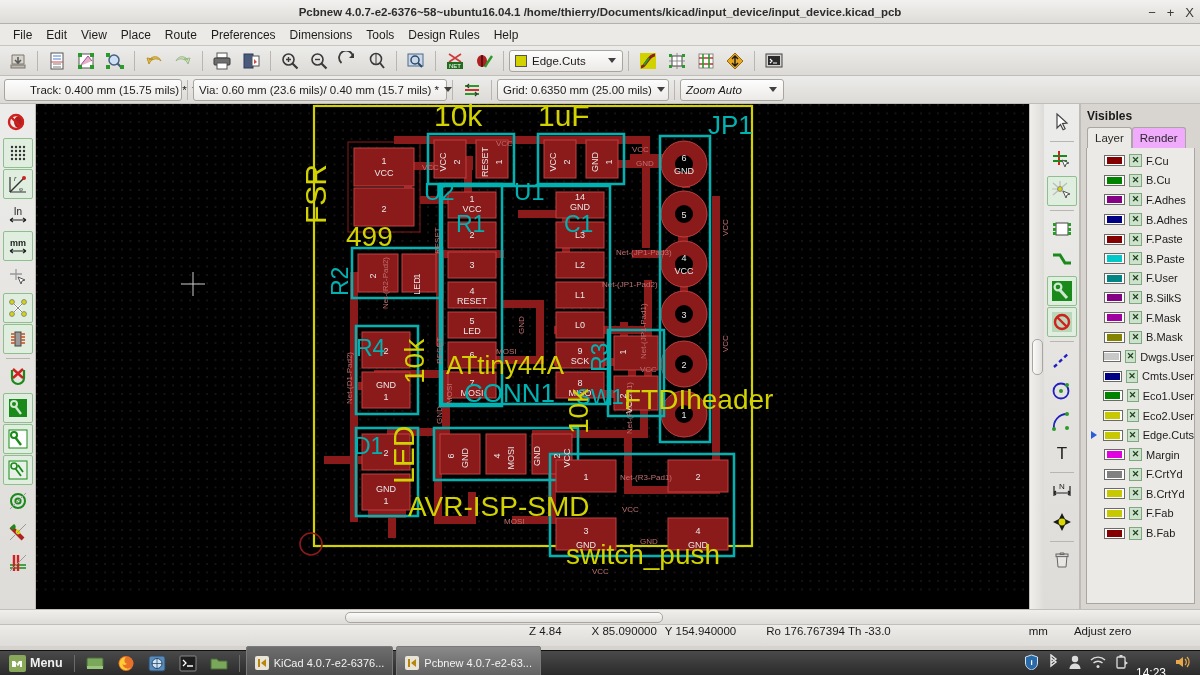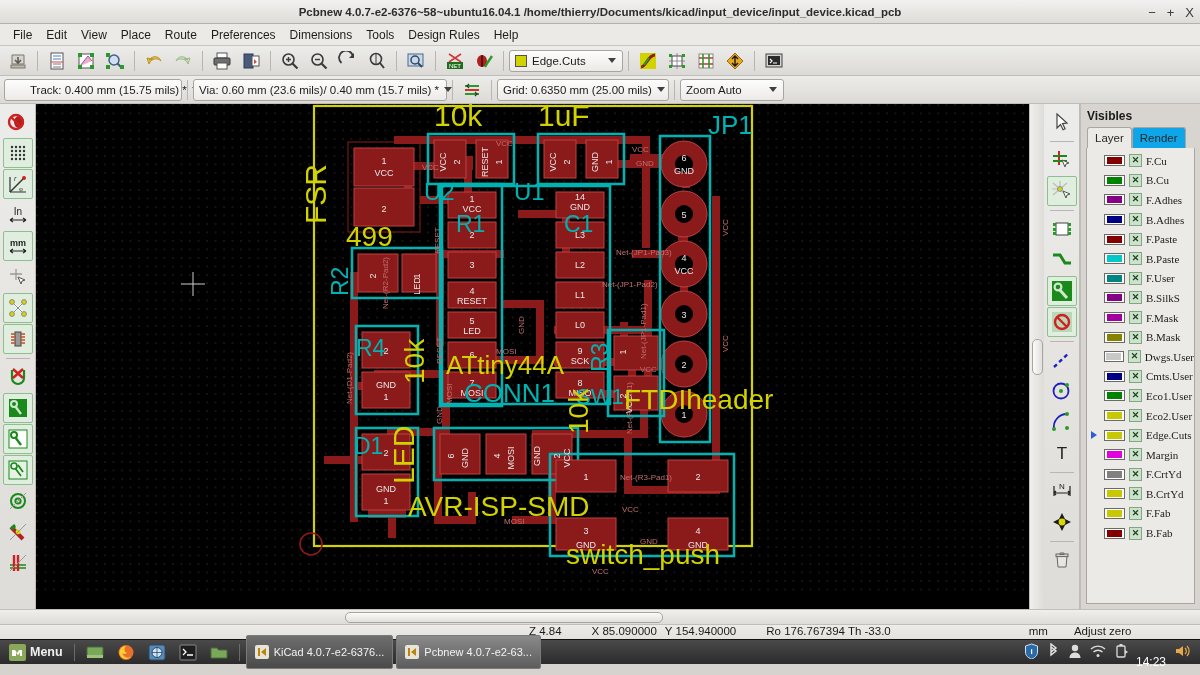--- a/index.html
+++ b/index.html
@@ -356,7 +356,7 @@
       <span class="arrow"></span>
     </div>
     <div class="sep"></div>
-    <div class="combo" style="width:104px;">
+    <div class="combo" style="width:104px;font-style:italic;">
       <span>Zoom Auto</span>
       <span class="arrow"></span>
     </div>

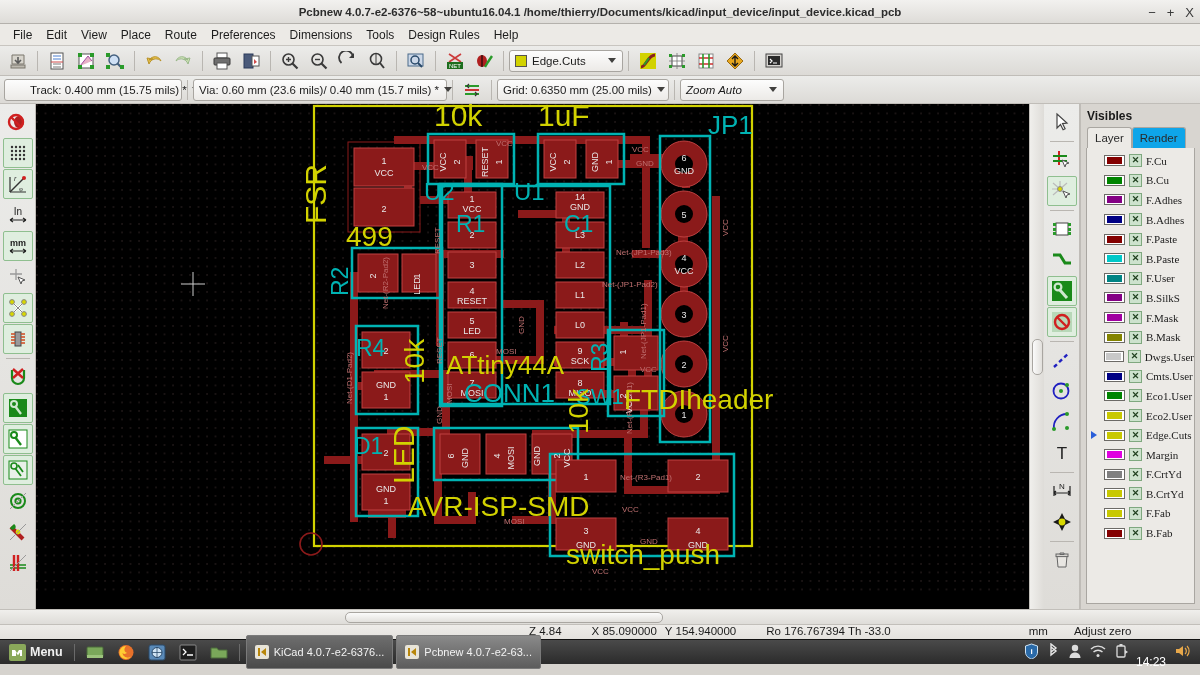--- a/index.html
+++ b/index.html
@@ -100,7 +100,7 @@
   .tabs { display: flex; padding-left: 6px; }
   .tab {
     font-size: 11.5px; padding: 4px 7px 4px; border: 1px solid #a9a6a1;
-    border-bottom: none; border-radius: 3px 3px 0 0; background: #0ea5e9; color: #2a2a2a; cursor: default;
+    border-bottom: none; border-radius: 3px 3px 0 0; background: #f0abfc; color: #2a2a2a; cursor: default;
   }
   .tab.active { background: #eceae6; position: relative; z-index: 2; }
   .layerbox { flex: 1; margin: 0 5px 5px; background: #eceae6; border: 1px solid #a9a6a1; border-top: none; overflow: hidden; padding-top: 3px;}

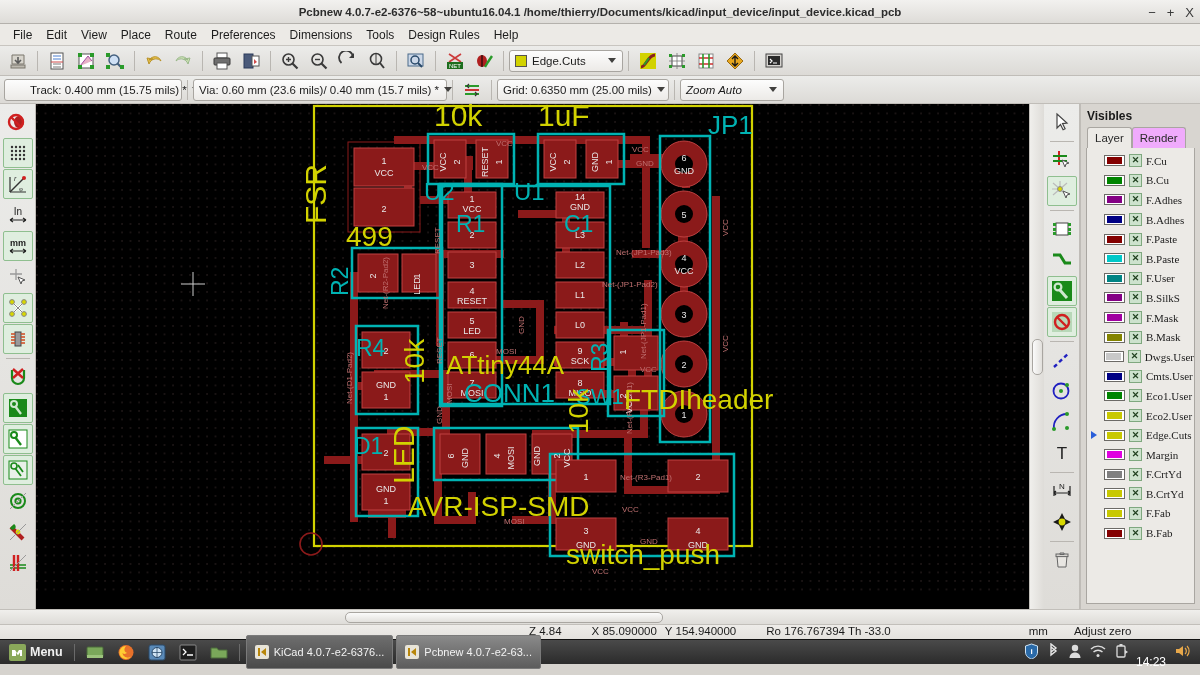--- a/index.html
+++ b/index.html
@@ -113,7 +113,7 @@
     width: 13px; height: 13px; border: 1px solid #7fa87f; background: #cde2cd;
     font-size: 9px; line-height: 11px; text-align: center; color: #20401f; font-weight: 700;
   }
-  .lname { font-size: 11px; color: #1b1b1b; font-family: Liberation Serif, serif; }
+  .lname { font-size: 11px; color: #1b1b1b; }
 
   
   .statusbar {

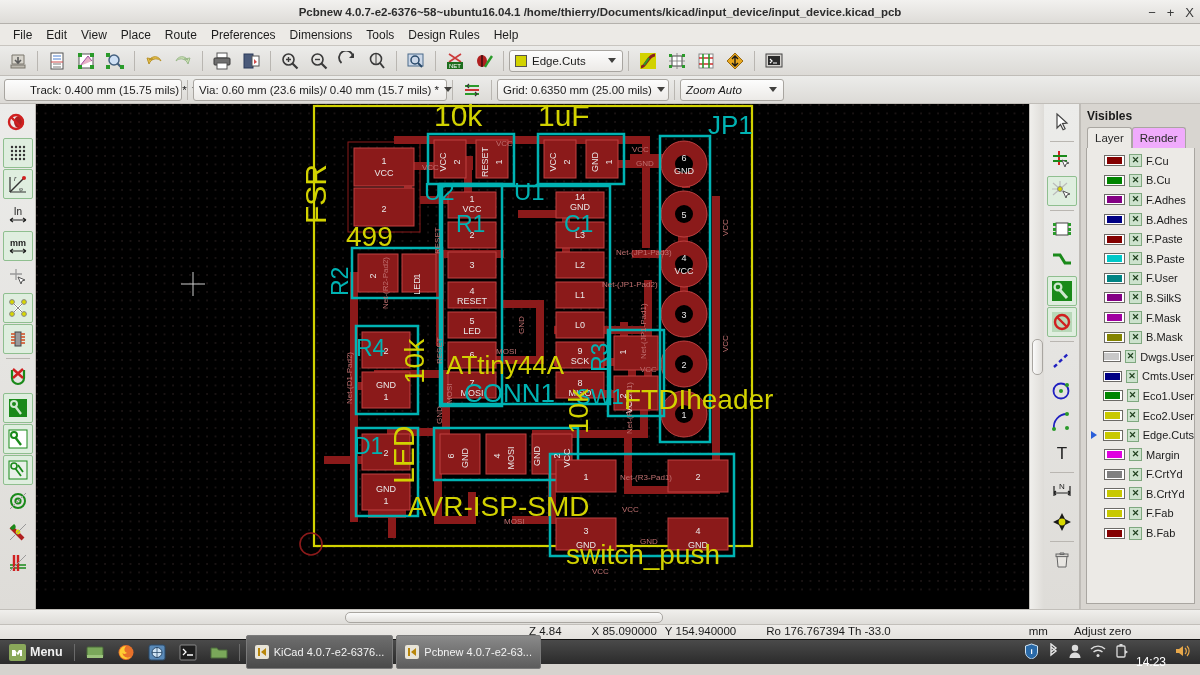--- a/index.html
+++ b/index.html
@@ -124,7 +124,7 @@
 
   
   .taskbar {
-    position: absolute; left: 0; bottom: 11px; width: 1200px; height: 25px;
+    position: absolute; left: 0; bottom: 0; width: 1200px; height: 25px;
     background: linear-gradient(#4a4a4a, #2b2b2b); border-top: 1px solid #111;
     display: flex; align-items: center; padding: 0 4px; gap: 3px;
   }

